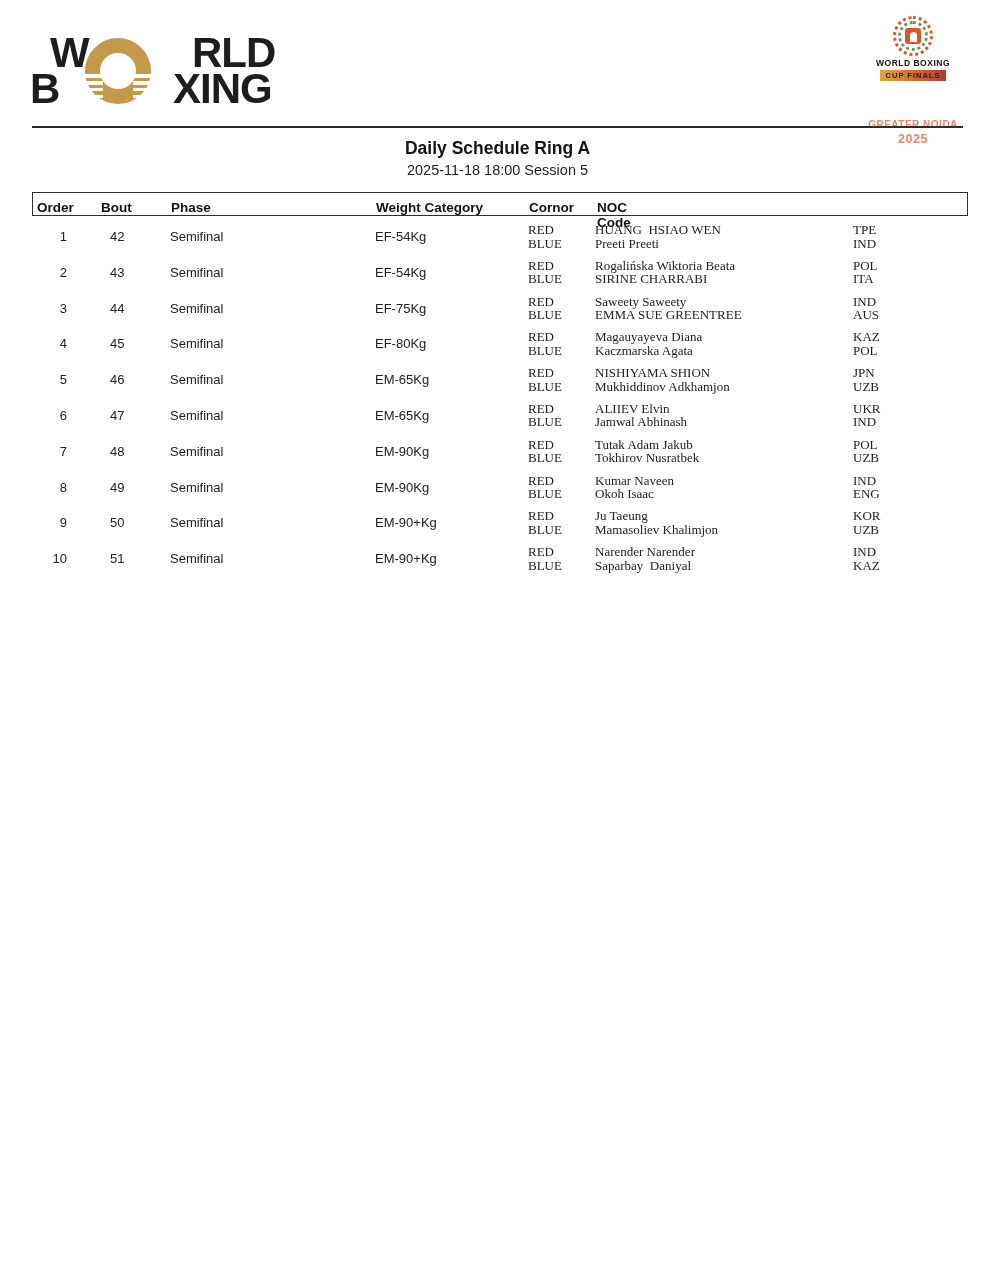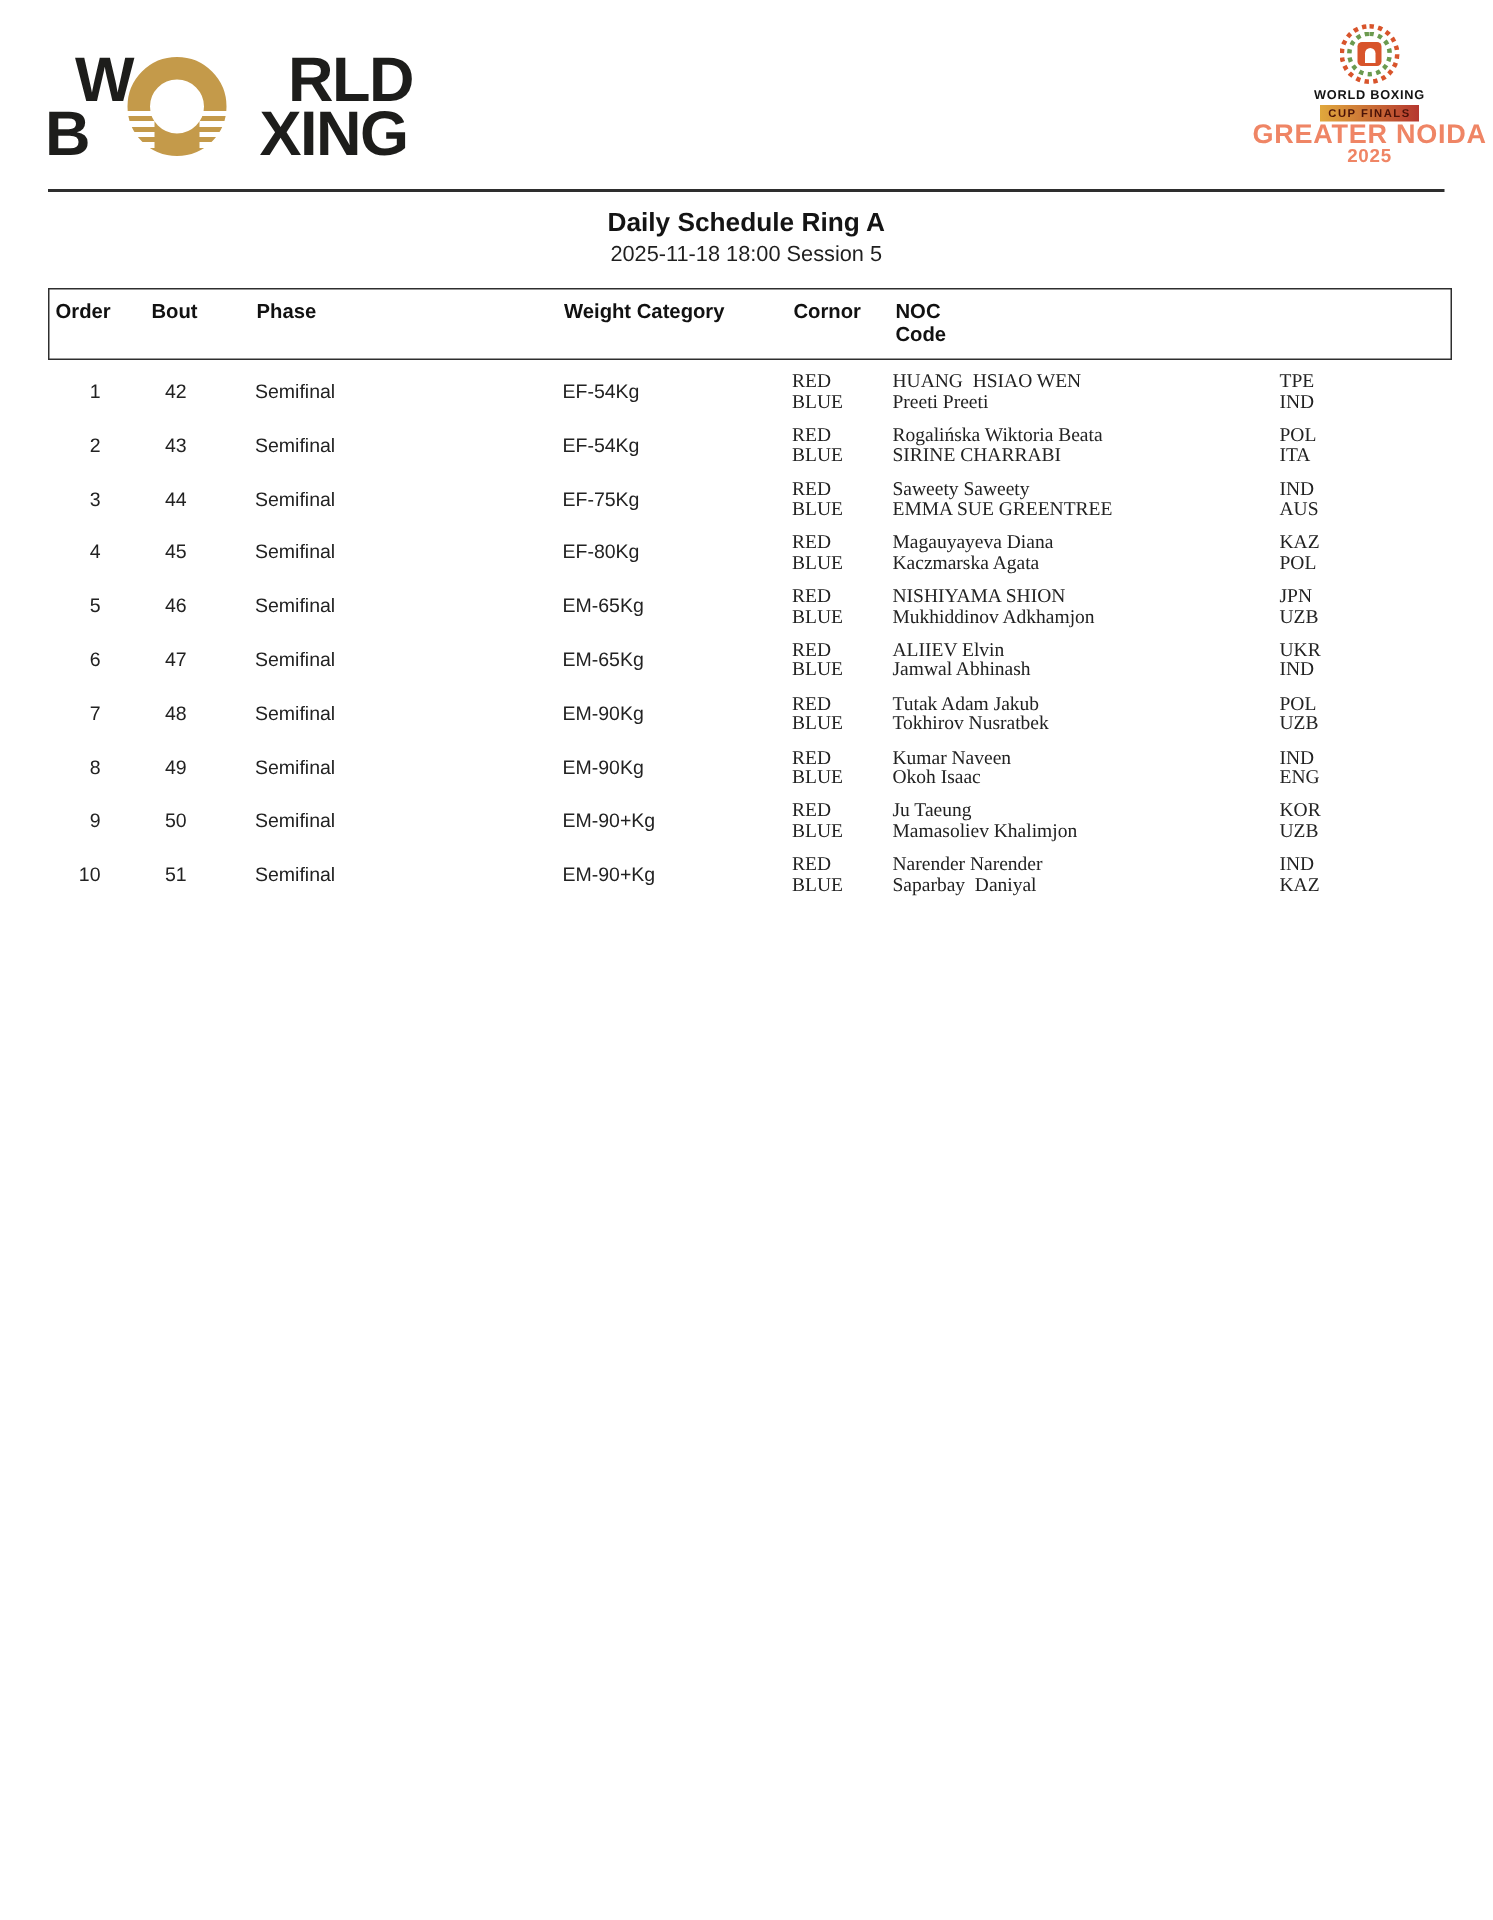--- a/index.html
+++ b/index.html
@@ -45,8 +45,8 @@
   .emblem-band{width:66px;height:11px;display:flex;align-items:center;justify-content:center;
     background:linear-gradient(90deg,var(--band-gradient-start,#e0a83c),var(--band-gradient-end,#b5372f));
     font-size:7.5px;font-weight:bold;color:#4a1208;letter-spacing:1px;white-space:nowrap;}
-  .emblem-city{font-size:18px;font-weight:800;color:var(--emblem-salmon,#ef8565);
-    letter-spacing:.5px;line-height:13px;text-align:center;white-space:nowrap;}
+  .emblem-city{font-size:10px;font-weight:800;color:var(--emblem-salmon,#ef8565);
+    letter-spacing:.5px;line-height:13px;text-align:center;white-space:nowrap;margin-top:35px;}
   .emblem-year{font-size:12.5px;font-weight:800;color:var(--emblem-salmon,#ef8565);
     letter-spacing:.5px;line-height:13px;text-align:center;}
 

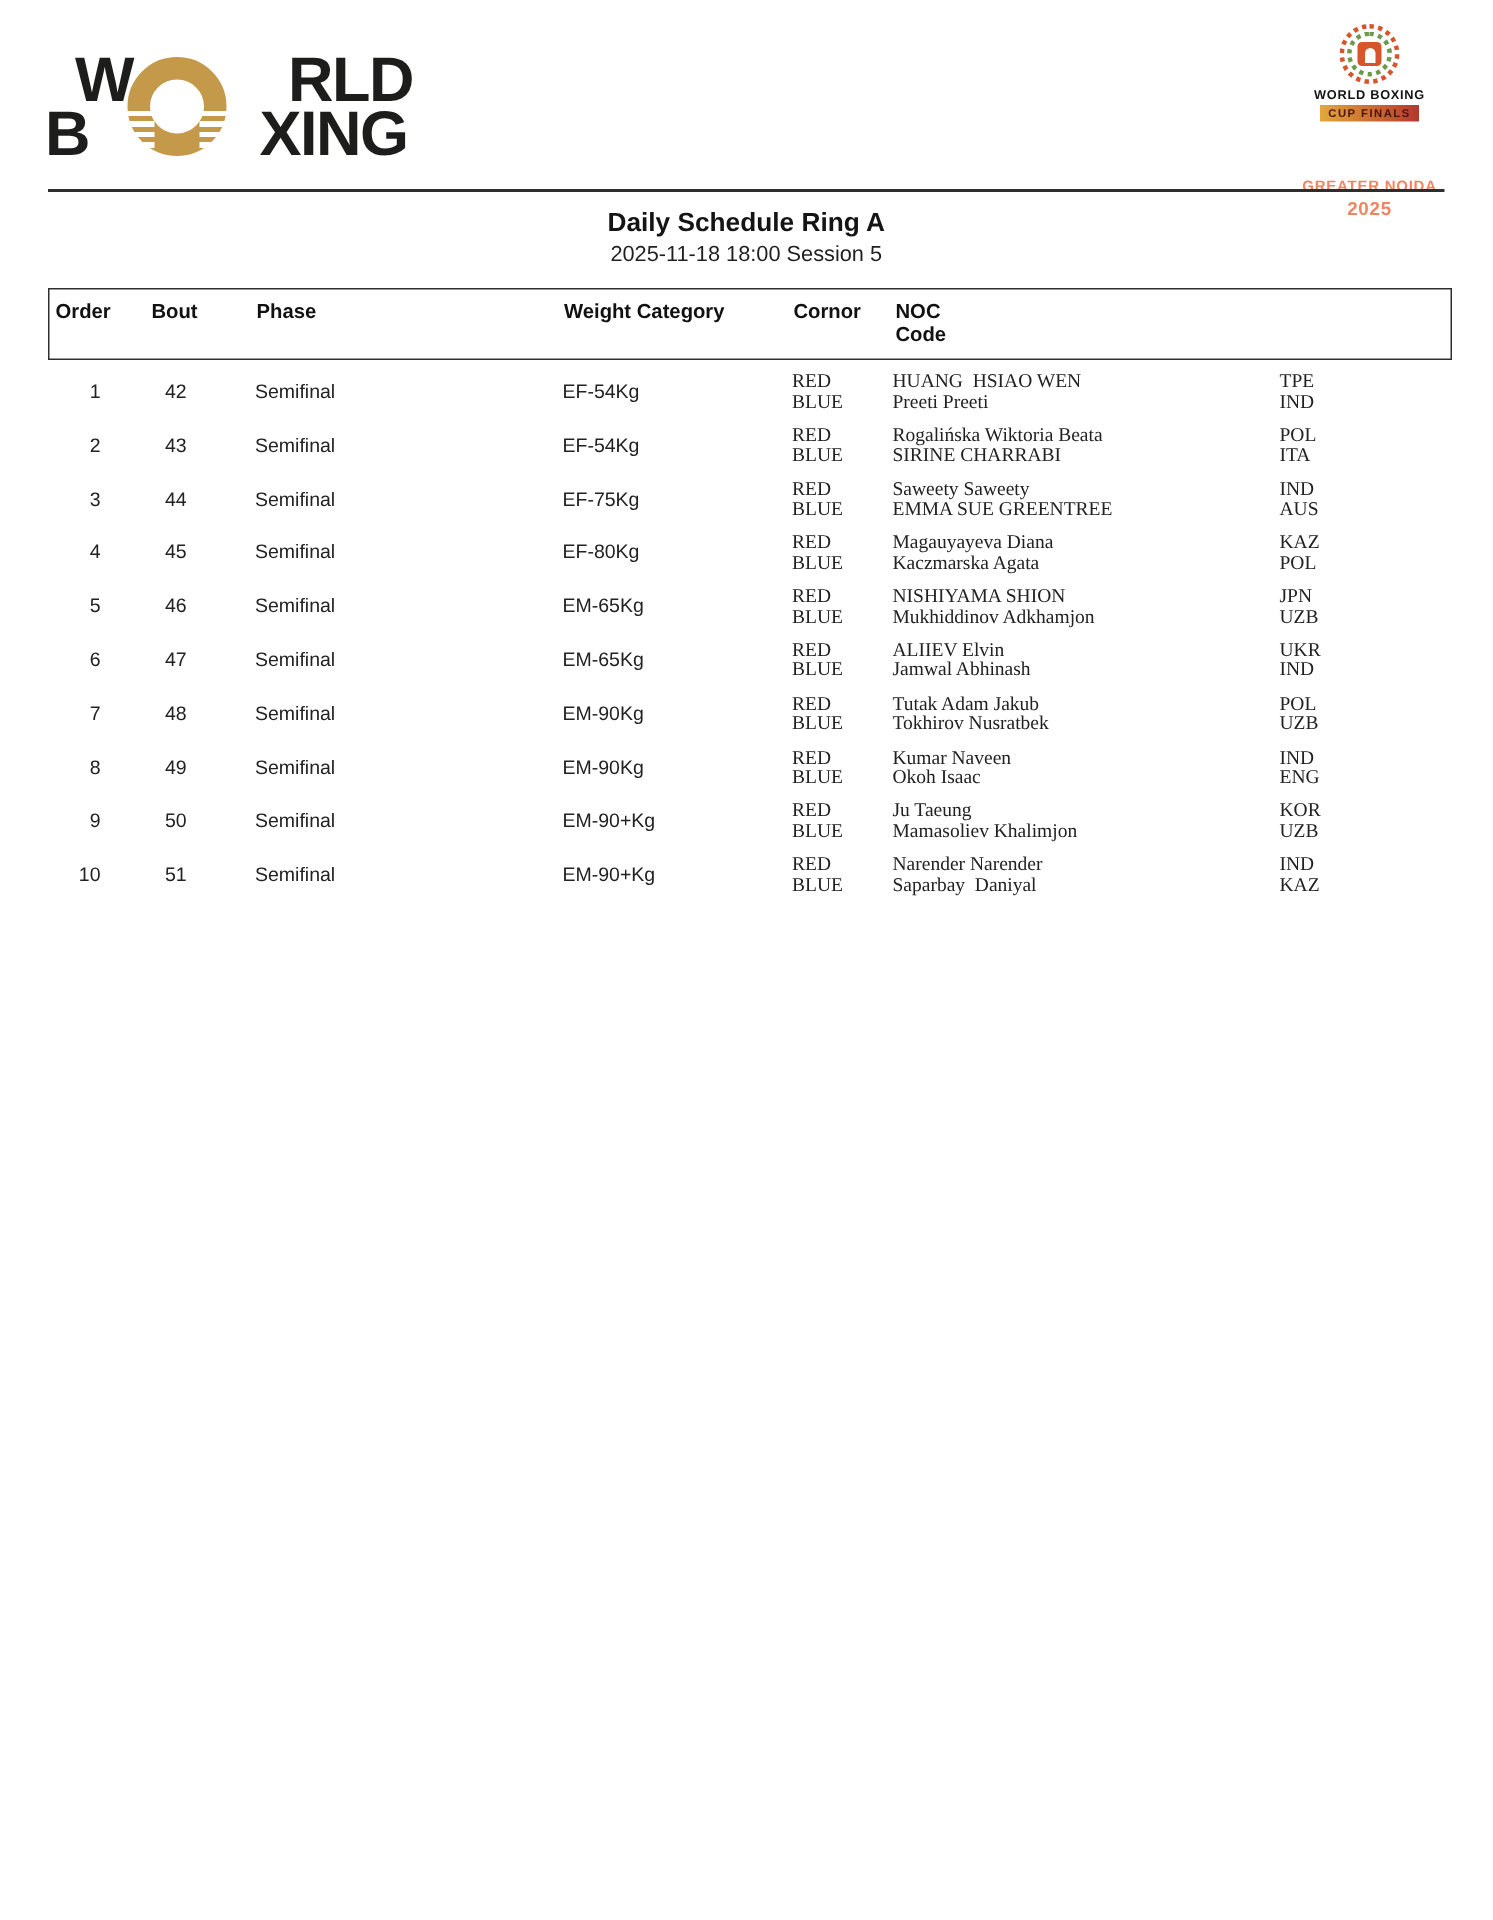--- a/index.html
+++ b/index.html
@@ -59,7 +59,7 @@
 
   
   .sched{position:absolute;left:32px;top:192px;width:936px;}
-  .thead{box-sizing:border-box;width:936px;height:48px;border:1.5px solid #2e2e2e;
+  .thead{box-sizing:border-box;width:936px;height:24px;border:1.5px solid #2e2e2e;
     display:flex;font-weight:bold;font-size:13.5px;color:#111;padding-top:7px;}
   .thead .c{line-height:15px;}
   .tbody{margin-top:7px;}

